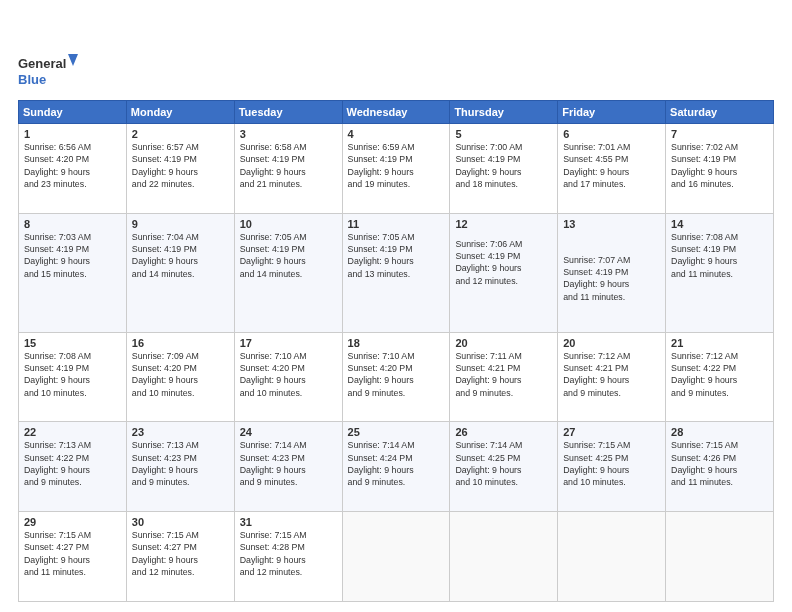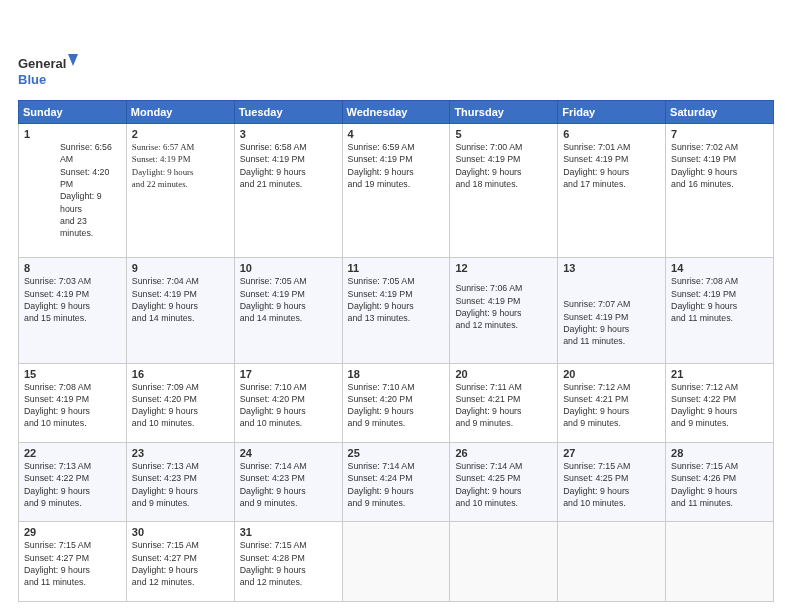--- a/index.html
+++ b/index.html
@@ -118,7 +118,7 @@
     <tr>
           <td>
             <span class="day-num">1</span>
-            <div class="day-info" style="white-space: pre-line; margin-left: 36px;">Sunrise: 6:56 AM
+            <div class="day-info" style="white-space: pre-line;">Sunrise: 6:56 AM
 Sunset: 4:20 PM
 Daylight: 9 hours
 and 23 minutes.</div>

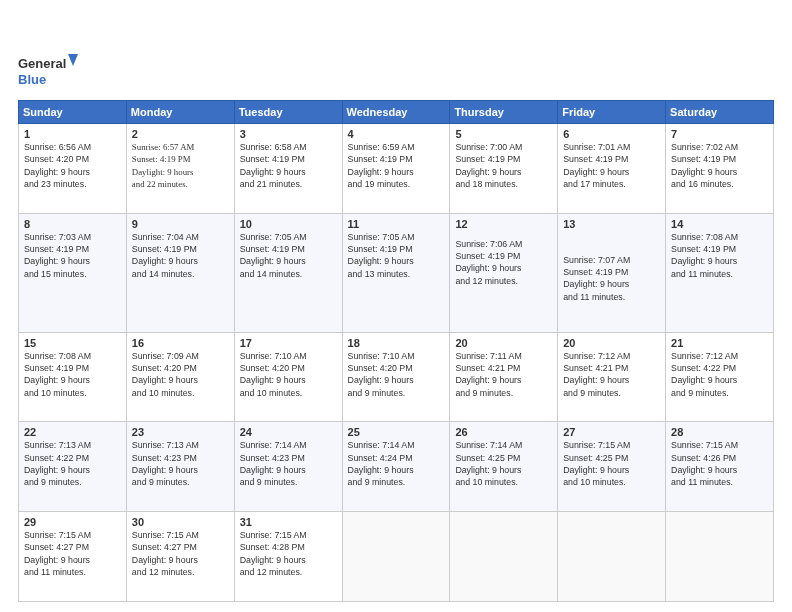--- a/index.html
+++ b/index.html
@@ -125,7 +125,7 @@
           </td>
           <td>
             <span class="day-num">2</span>
-            <div class="day-info" style="white-space: pre-line; font-family: Liberation Serif, serif;">Sunrise: 6:57 AM
+            <div class="day-info" style="white-space: pre-line;">Sunrise: 6:57 AM
 Sunset: 4:19 PM
 Daylight: 9 hours
 and 22 minutes.</div>

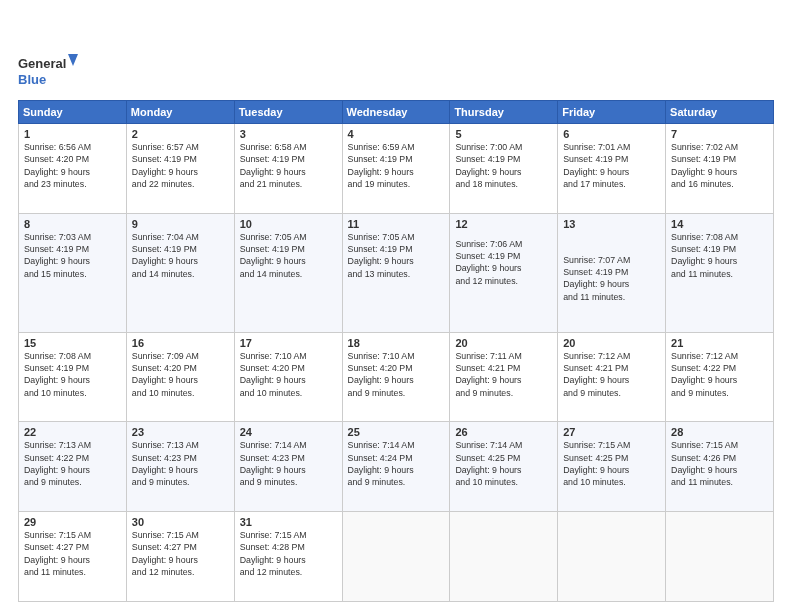--- a/index.html
+++ b/index.html
@@ -154,7 +154,7 @@
           <td>
             <span class="day-num">6</span>
             <div class="day-info" style="white-space: pre-line;">Sunrise: 7:01 AM
-Sunset: 4:19 PM
+Sunset: 4:55 PM
 Daylight: 9 hours
 and 17 minutes.</div>
           </td>

